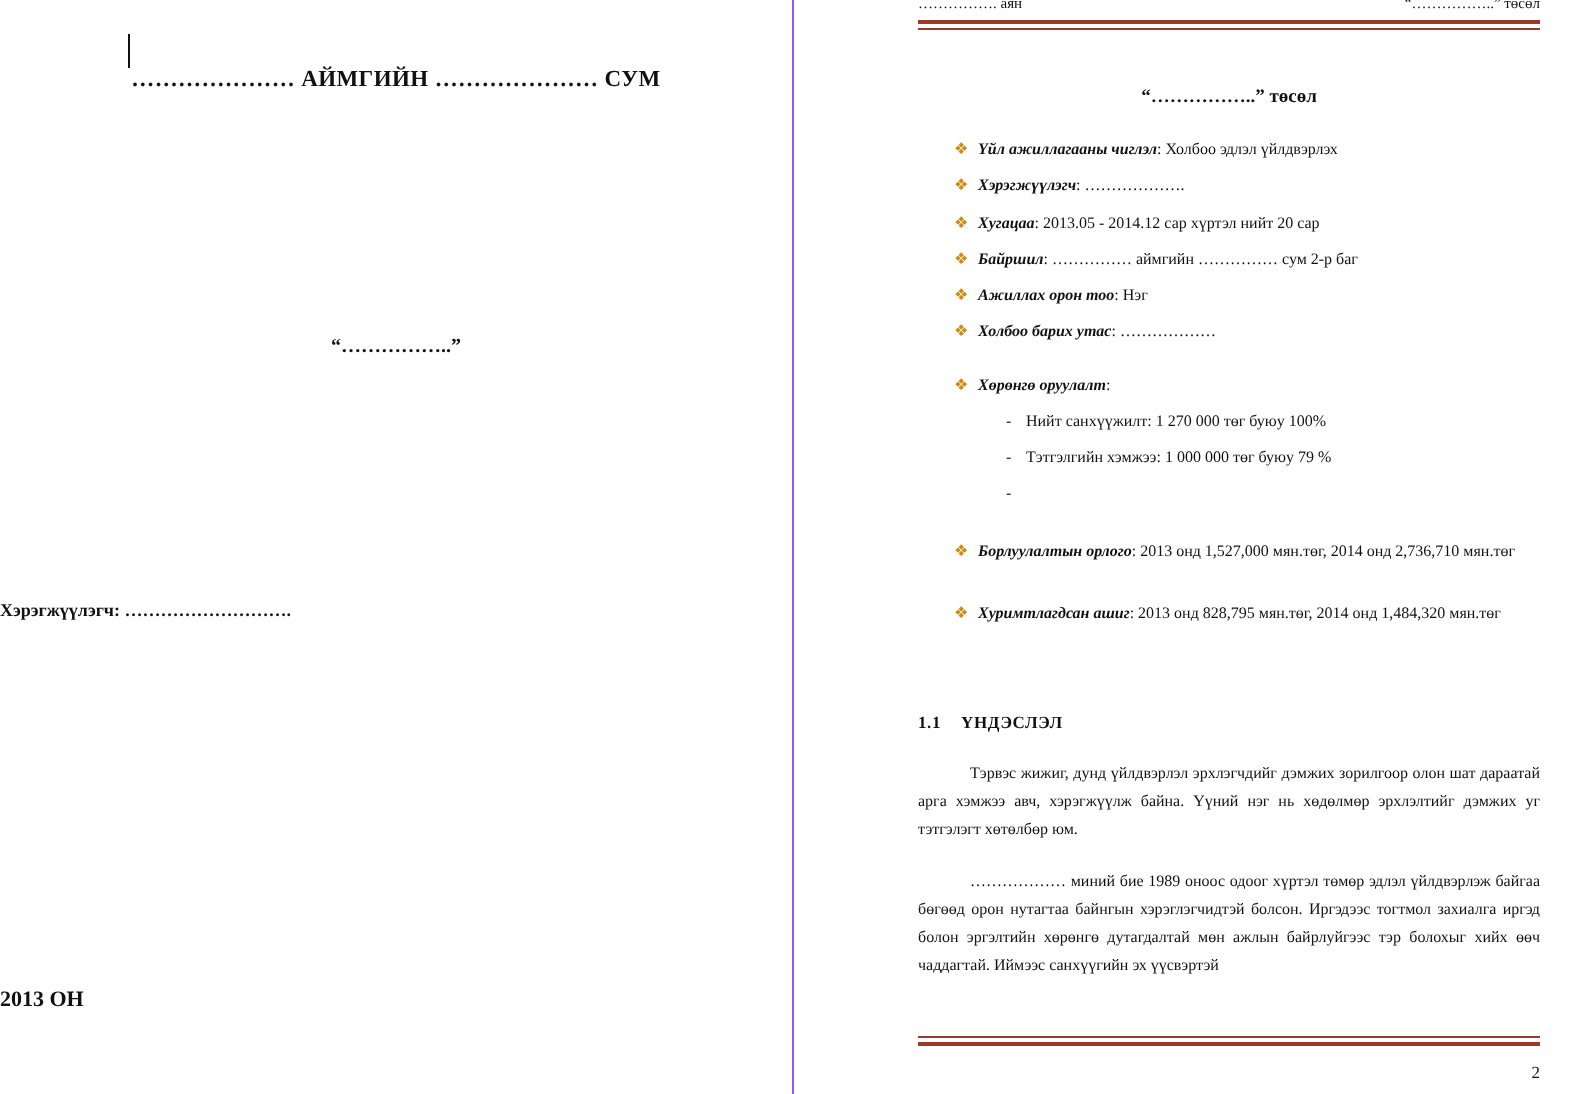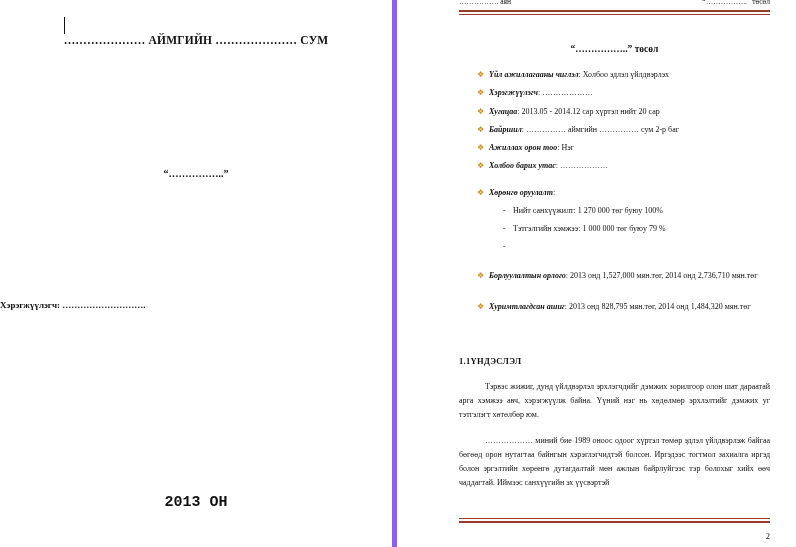--- a/index.html
+++ b/index.html
@@ -27,7 +27,7 @@
   .page-left {
     width: 397px;
     height: 547px;
-    border-right: 5px solid #8b5cf6;
+    border-right: 1px solid #8b5cf6;
   }
   .page-right {
     width: 399px;

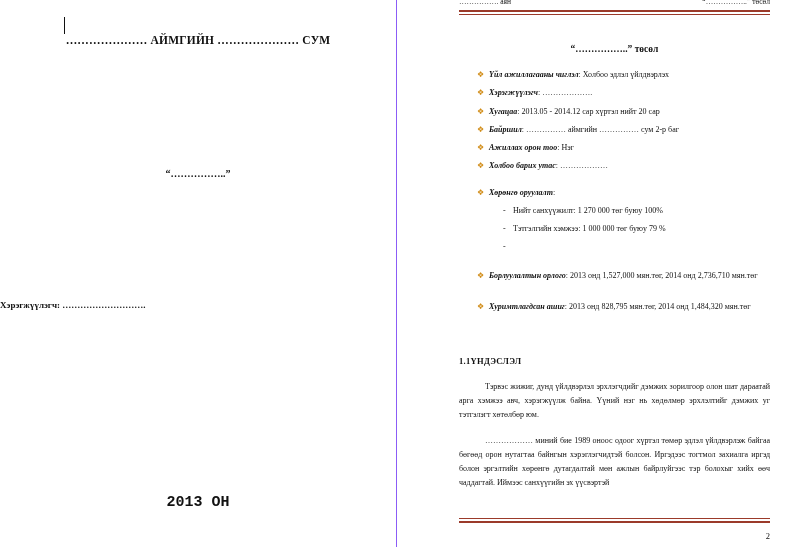--- a/index.html
+++ b/index.html
@@ -209,7 +209,7 @@
     margin: 0 0 14px 0;
     letter-spacing: 0.3px;
   }
-  .section-head .num { }
+  .section-head .num { margin-right: 10px; }
 
   .para {
     font-family: "Liberation Serif", serif;

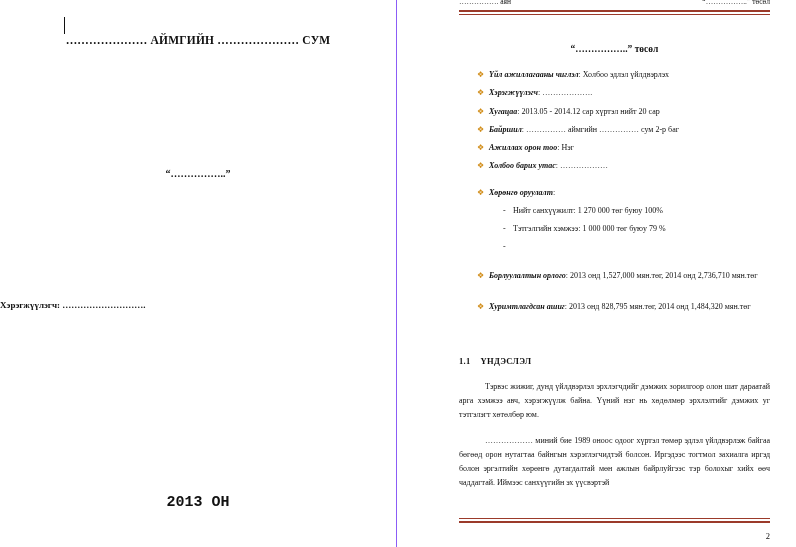--- a/index.html
+++ b/index.html
@@ -94,9 +94,9 @@
     left: 0;
     top: 494px;
     width: 100%;
-    text-align: center;
-    font-family: Liberation Mono, monospace;
-    font-size: 15px;
+    text-align: left;
+    font-family: Liberation Serif, serif;
+    font-size: 11px;
     font-weight: bold;
     color: #111;
   }

